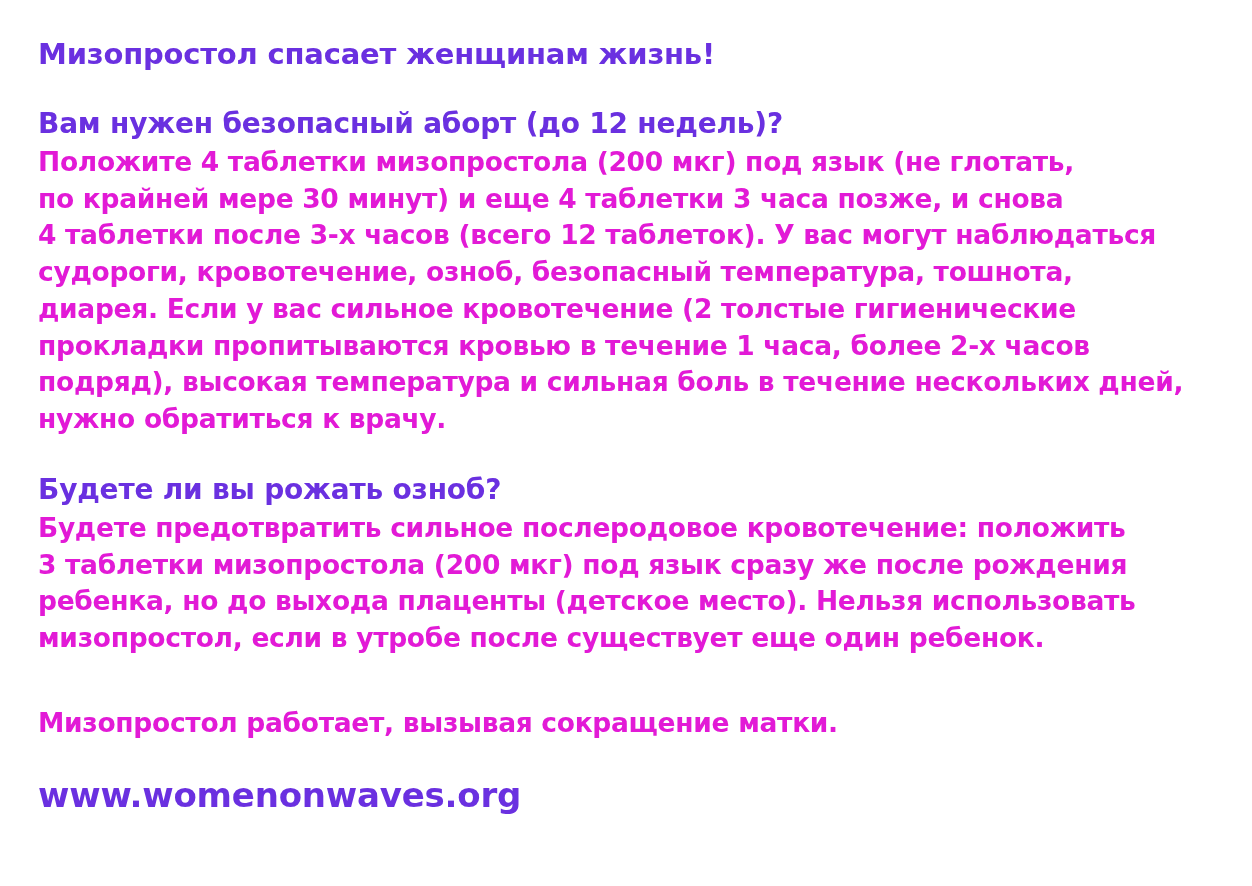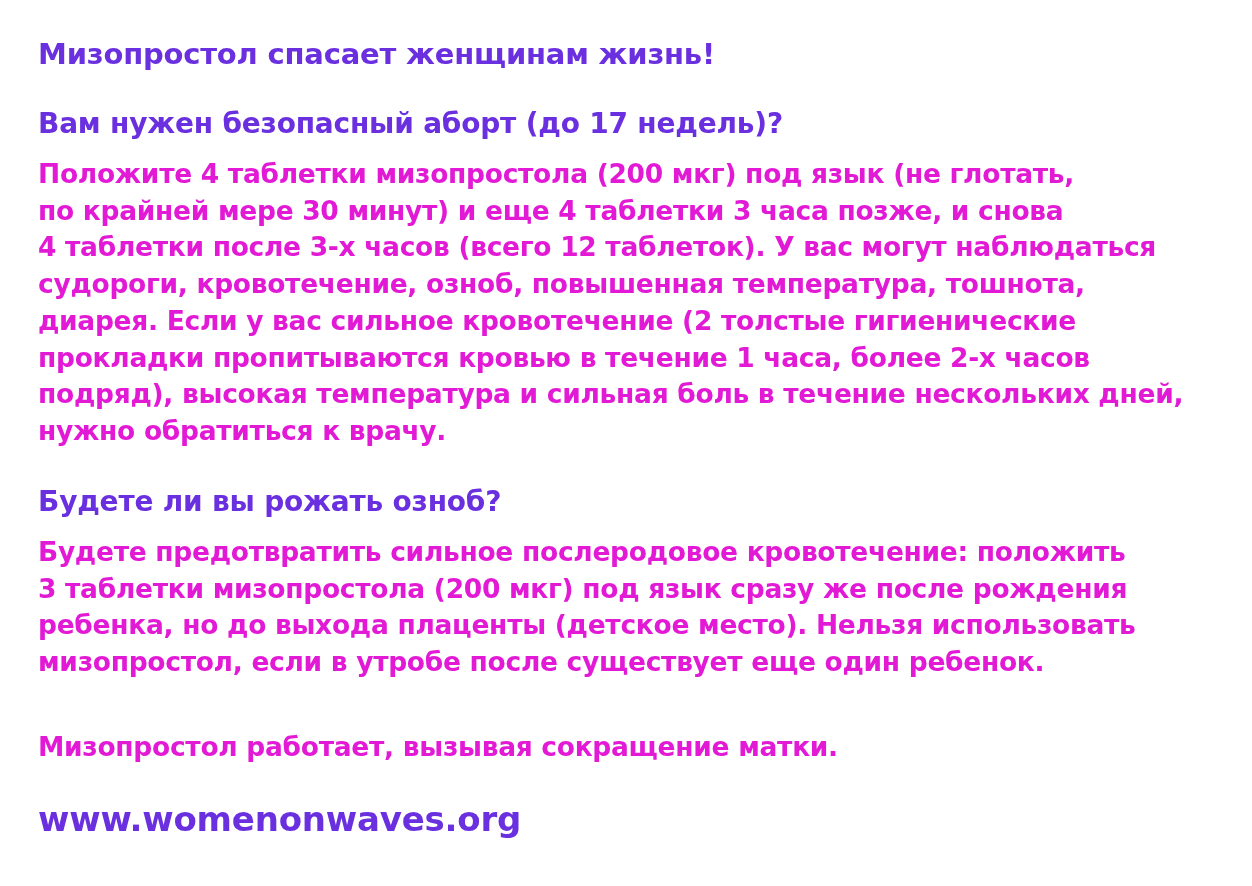--- a/index.html
+++ b/index.html
@@ -72,7 +72,7 @@
 
   <div class="gap-1"></div>
 
-  <div class="subheading">Вам нужен безопасный аборт (до 17 недель)?</div>
+  <div class="subheading">Вам нужен безопасный аборт (до 12 недель)?</div>
 
   <div class="body-text tight">
     <span class="ln">Положите 4 таблетки мизопростола (200 мкг) под язык (не глотать,</span>

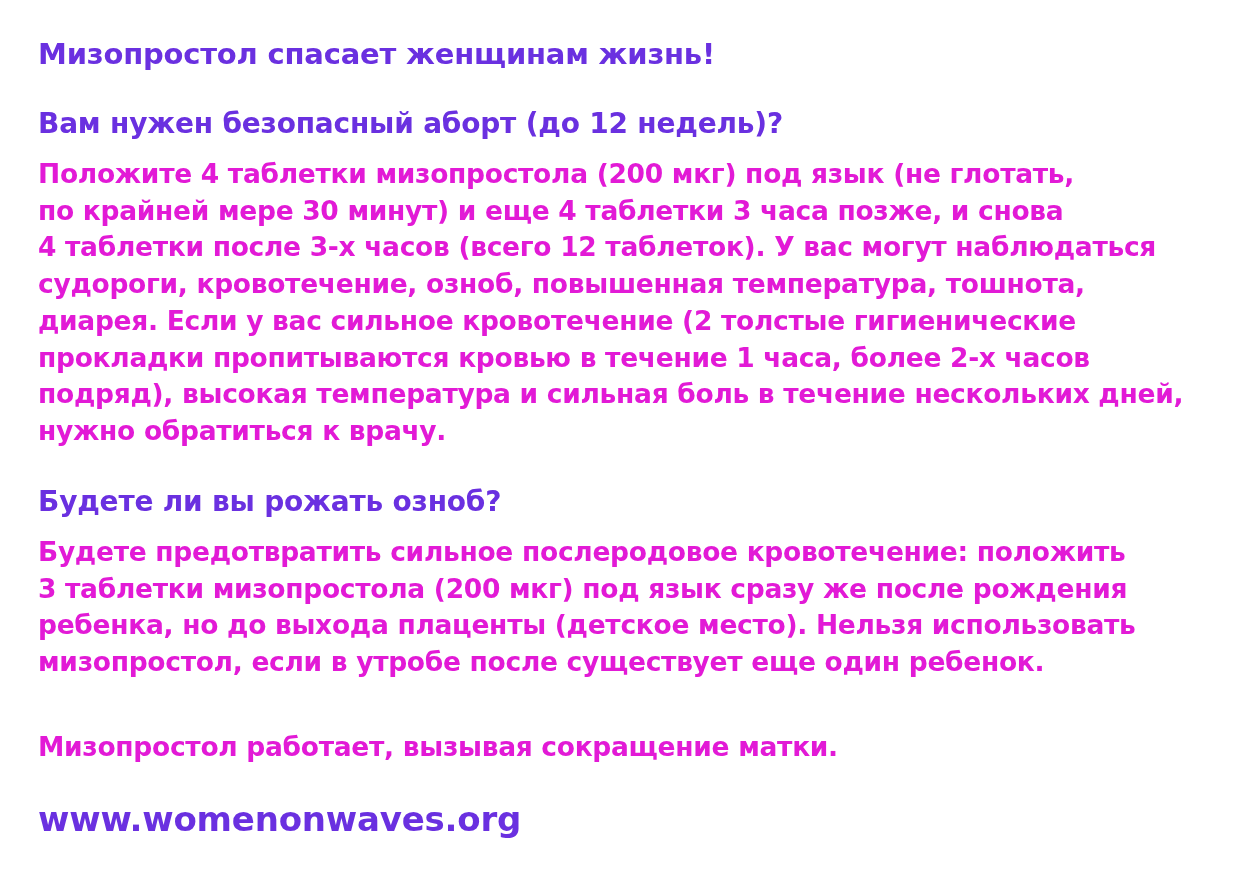--- a/index.html
+++ b/index.html
@@ -53,7 +53,7 @@
   .gap-2 { height: 34px; }
   .gap-3 { height: 32px; }
   .gap-4 { height: 34px; }
-  .tight { margin-top: 14px; }
+  .tight { margin-top: 2px; }
   .url {
     font-weight: bold;
     font-size: 34px;

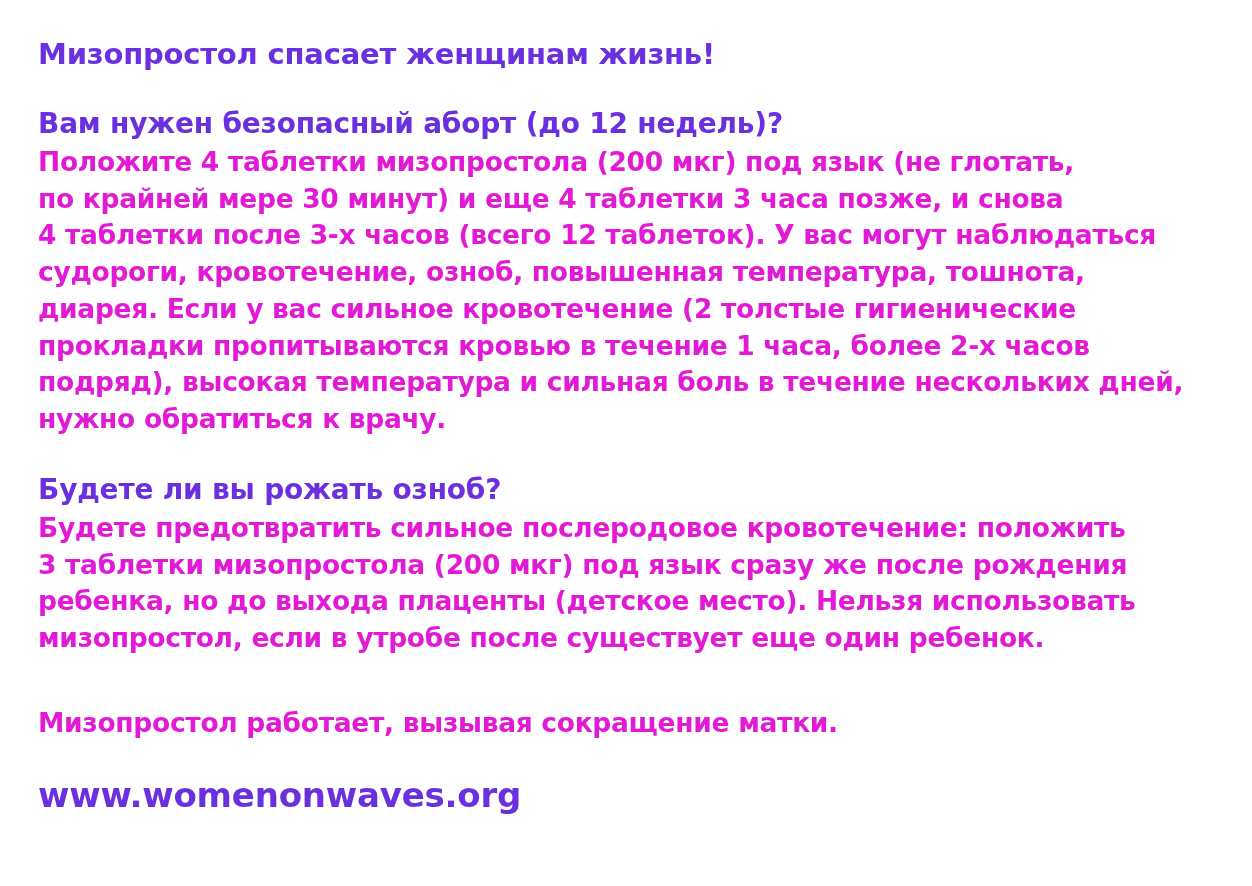--- a/index.html
+++ b/index.html
@@ -78,7 +78,7 @@
     <span class="ln">Положите 4 таблетки мизопростола (200 мкг) под язык (не глотать,</span>
     <span class="ln">по крайней мере 30 минут) и еще 4 таблетки 3 часа позже, и снова</span>
     <span class="ln">4 таблетки после 3-х часов (всего 12 таблеток). У вас могут наблюдаться</span>
-    <span class="ln">судороги, кровотечение, озноб, повышенная температура, тошнота,</span>
+    <span class="ln">судороги, кровотечение, озноб, безопасный температура, тошнота,</span>
     <span class="ln">диарея. Если у вас сильное кровотечение (2 толстые гигиенические</span>
     <span class="ln">прокладки пропитываются кровью в течение 1 часа, более 2-х часов</span>
     <span class="ln">подряд), высокая температура и сильная боль в течение нескольких дней,</span>

